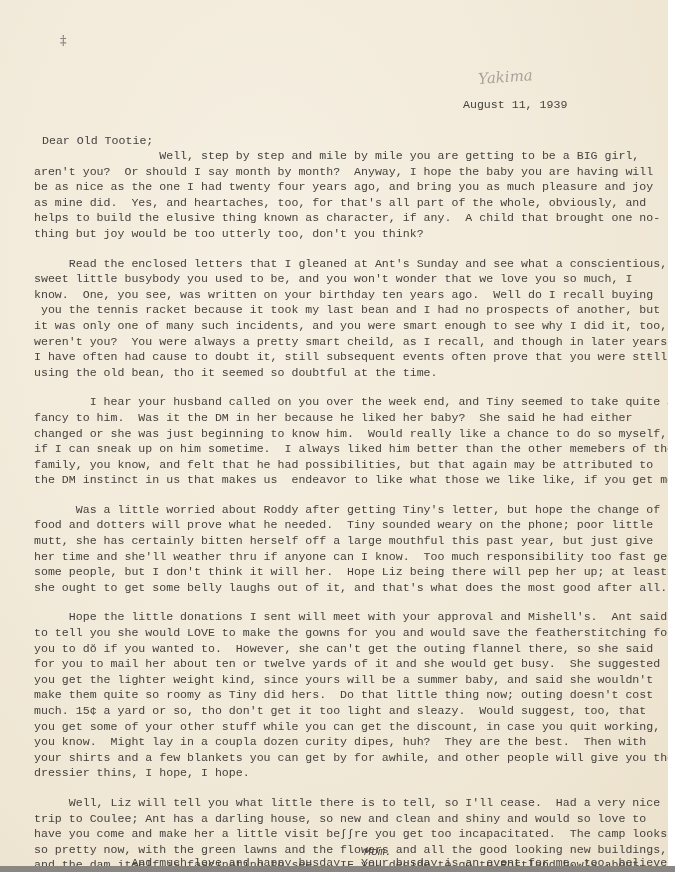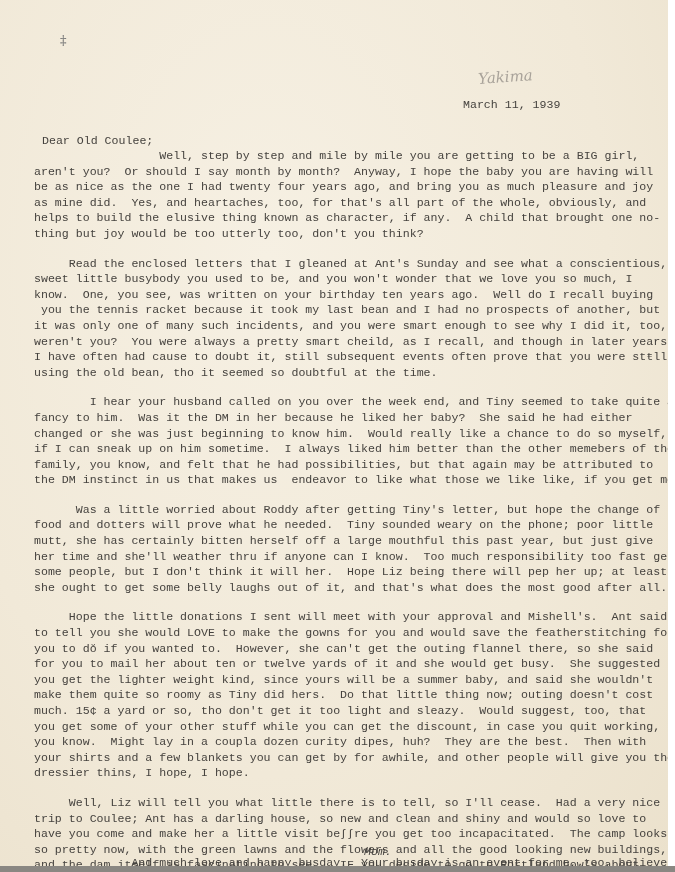--- a/index.html
+++ b/index.html
@@ -51,7 +51,7 @@
 <div class="paper">
   <span class="mark">‡</span>
   <span class="handwritten">Yakima</span>
-  <div class="typed date">March 11, 1939</div>
+  <div class="typed date">August 11, 1939</div>
   <div class="typed salutation">Dear Old Coulee;</div>
 
   <div class="typed body-text" id="letter-body"><div class="para"><div>                  Well, step by step and mile by mile you are getting to be a BIG girl,</div><div>aren't you?  Or should I say month by month?  Anyway, I hope the baby you are having will</div><div>be as nice as the one I had twenty four years ago, and bring you as much pleasure and joy</div><div>as mine did.  Yes, and heartaches, too, for that's all part of the whole, obviously, and</div><div>helps to build the elusive thing known as character, if any.  A child that brought one no-</div><div>thing but joy would be too utterly too, don't you think?</div></div><div class="gap"></div><div class="para"><div>     Read the enclosed letters that I gleaned at Ant's Sunday and see what a conscientious,</div><div>sweet little busybody you used to be, and you won't wonder that we love you so much, I</div><div>know.  One, you see, was written on your birthday ten years ago.  Well do I recall buying</div><div> you the tennis racket because it took my last bean and I had no prospects of another, but</div><div>it was only one of many such incidents, and you were smart enough to see why I did it, too,</div><div>weren't you?  You were always a pretty smart cheild, as I recall, and though in later years</div><div>I have often had cause to doubt it, still subsequent events often prove that you were stŧll</div><div>using the old bean, tho it seemed so doubtful at the time.</div></div><div class="gap"></div><div class="para"><div>        I hear your husband called on you over the week end, and Tiny seemed to take quite a</div><div>fancy to him.  Was it the DM in her because he liked her baby?  She said he had either</div><div>changed or she was just beginning to know him.  Would really like a chance to do so myself,</div><div>if I can sneak up on him sometime.  I always liked him better than the other memebers of the</div><div>family, you know, and felt that he had possibilities, but that again may be attributed to</div><div>the DM instinct in us that makes us  endeavor to like what those we like like, if you get me?</div></div><div class="gap"></div><div class="para"><div>      Was a little worried about Roddy after getting Tiny's letter, but hope the change of</div><div>food and dotters will prove what he needed.  Tiny sounded weary on the phone; poor little</div><div>mutt, she has certainly bitten herself off a large mouthful this past year, but just give</div><div>her time and she'll weather thru if anyone can I know.  Too much responsibility too fast gets</div><div>some people, but I don't think it will her.  Hope Liz being there will pep her up; at least</div><div>she ought to get some belly laughs out of it, and that's what does the most good after all.</div></div><div class="gap"></div><div class="para"><div>     Hope the little donations I sent will meet with your approval and Mishell's.  Ant said</div><div>to tell you she would LOVE to make the gowns for you and would save the featherstitching for</div><div>you to dŏ if you wanted to.  However, she can't get the outing flannel there, so she said</div><div>for you to mail her about ten or twelve yards of it and she would get busy.  She suggested</div><div>you get the lighter weight kind, since yours will be a summer baby, and said she wouldn't</div><div>make them quite so roomy as Tiny did hers.  Do that little thing now; outing doesn't cost</div><div>much. 15¢ a yard or so, tho don't get it too light and sleazy.  Would suggest, too, that</div><div>you get some of your other stuff while you can get the discount, in case you quit working,</div><div>you know.  Might lay in a coupla dozen curity dipes, huh?  They are the best.  Then with</div><div>your shirts and a few blankets you can get by for awhile, and other people will give you the</div><div>dressier thins, I hope, I hope.</div></div><div class="gap"></div><div class="para"><div>     Well, Liz will tell you what little there is to tell, so I'll cease.  Had a very nice</div><div>trip to Coulee; Ant has a darling house, so new and clean and shiny and would so love to</div><div>have you come and make her a little visit beʃʃre you get too incapacitated.  The camp looks</div><div>so pretty now, with the green lawns and the flowers and all the good looking new buildings,</div><div>and the dam itself is fascinating to see.   IF you decide to go to Portland how's about</div></div></div>

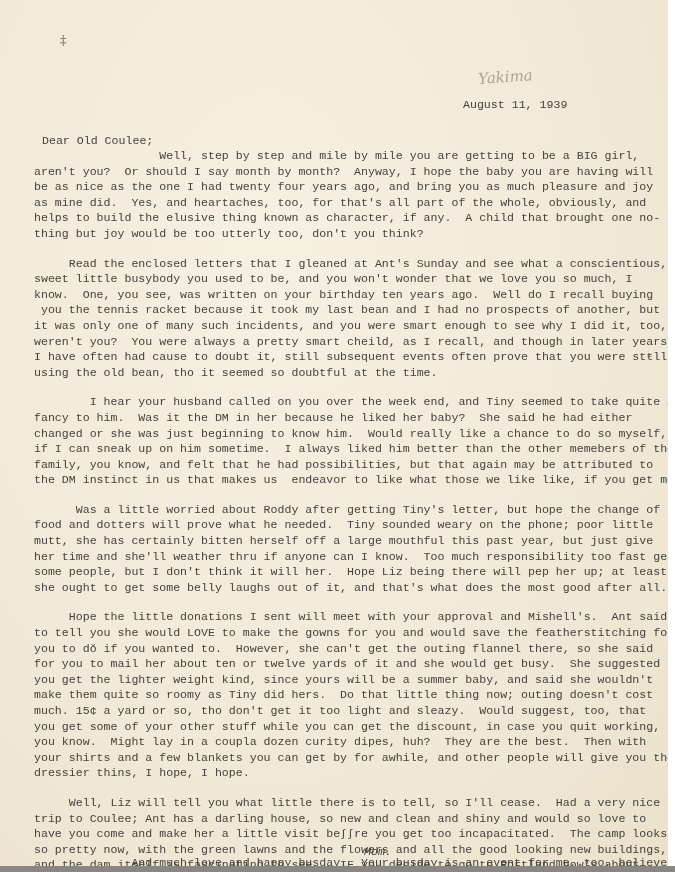--- a/index.html
+++ b/index.html
@@ -52,7 +52,7 @@
   <span class="mark">‡</span>
   <span class="handwritten">Yakima</span>
   <div class="typed date">August 11, 1939</div>
-  <div class="typed salutation">Dear Old Coulee;</div>
+  <div class="typed salutation">Dear Old Tootie;</div>
 
   <div class="typed body-text" id="letter-body"><div class="para"><div>                  Well, step by step and mile by mile you are getting to be a BIG girl,</div><div>aren't you?  Or should I say month by month?  Anyway, I hope the baby you are having will</div><div>be as nice as the one I had twenty four years ago, and bring you as much pleasure and joy</div><div>as mine did.  Yes, and heartaches, too, for that's all part of the whole, obviously, and</div><div>helps to build the elusive thing known as character, if any.  A child that brought one no-</div><div>thing but joy would be too utterly too, don't you think?</div></div><div class="gap"></div><div class="para"><div>     Read the enclosed letters that I gleaned at Ant's Sunday and see what a conscientious,</div><div>sweet little busybody you used to be, and you won't wonder that we love you so much, I</div><div>know.  One, you see, was written on your birthday ten years ago.  Well do I recall buying</div><div> you the tennis racket because it took my last bean and I had no prospects of another, but</div><div>it was only one of many such incidents, and you were smart enough to see why I did it, too,</div><div>weren't you?  You were always a pretty smart cheild, as I recall, and though in later years</div><div>I have often had cause to doubt it, still subsequent events often prove that you were stŧll</div><div>using the old bean, tho it seemed so doubtful at the time.</div></div><div class="gap"></div><div class="para"><div>        I hear your husband called on you over the week end, and Tiny seemed to take quite a</div><div>fancy to him.  Was it the DM in her because he liked her baby?  She said he had either</div><div>changed or she was just beginning to know him.  Would really like a chance to do so myself,</div><div>if I can sneak up on him sometime.  I always liked him better than the other memebers of the</div><div>family, you know, and felt that he had possibilities, but that again may be attributed to</div><div>the DM instinct in us that makes us  endeavor to like what those we like like, if you get me?</div></div><div class="gap"></div><div class="para"><div>      Was a little worried about Roddy after getting Tiny's letter, but hope the change of</div><div>food and dotters will prove what he needed.  Tiny sounded weary on the phone; poor little</div><div>mutt, she has certainly bitten herself off a large mouthful this past year, but just give</div><div>her time and she'll weather thru if anyone can I know.  Too much responsibility too fast gets</div><div>some people, but I don't think it will her.  Hope Liz being there will pep her up; at least</div><div>she ought to get some belly laughs out of it, and that's what does the most good after all.</div></div><div class="gap"></div><div class="para"><div>     Hope the little donations I sent will meet with your approval and Mishell's.  Ant said</div><div>to tell you she would LOVE to make the gowns for you and would save the featherstitching for</div><div>you to dŏ if you wanted to.  However, she can't get the outing flannel there, so she said</div><div>for you to mail her about ten or twelve yards of it and she would get busy.  She suggested</div><div>you get the lighter weight kind, since yours will be a summer baby, and said she wouldn't</div><div>make them quite so roomy as Tiny did hers.  Do that little thing now; outing doesn't cost</div><div>much. 15¢ a yard or so, tho don't get it too light and sleazy.  Would suggest, too, that</div><div>you get some of your other stuff while you can get the discount, in case you quit working,</div><div>you know.  Might lay in a coupla dozen curity dipes, huh?  They are the best.  Then with</div><div>your shirts and a few blankets you can get by for awhile, and other people will give you the</div><div>dressier thins, I hope, I hope.</div></div><div class="gap"></div><div class="para"><div>     Well, Liz will tell you what little there is to tell, so I'll cease.  Had a very nice</div><div>trip to Coulee; Ant has a darling house, so new and clean and shiny and would so love to</div><div>have you come and make her a little visit beʃʃre you get too incapacitated.  The camp looks</div><div>so pretty now, with the green lawns and the flowers and all the good looking new buildings,</div><div>and the dam itself is fascinating to see.   IF you decide to go to Portland how's about</div></div></div>
 

